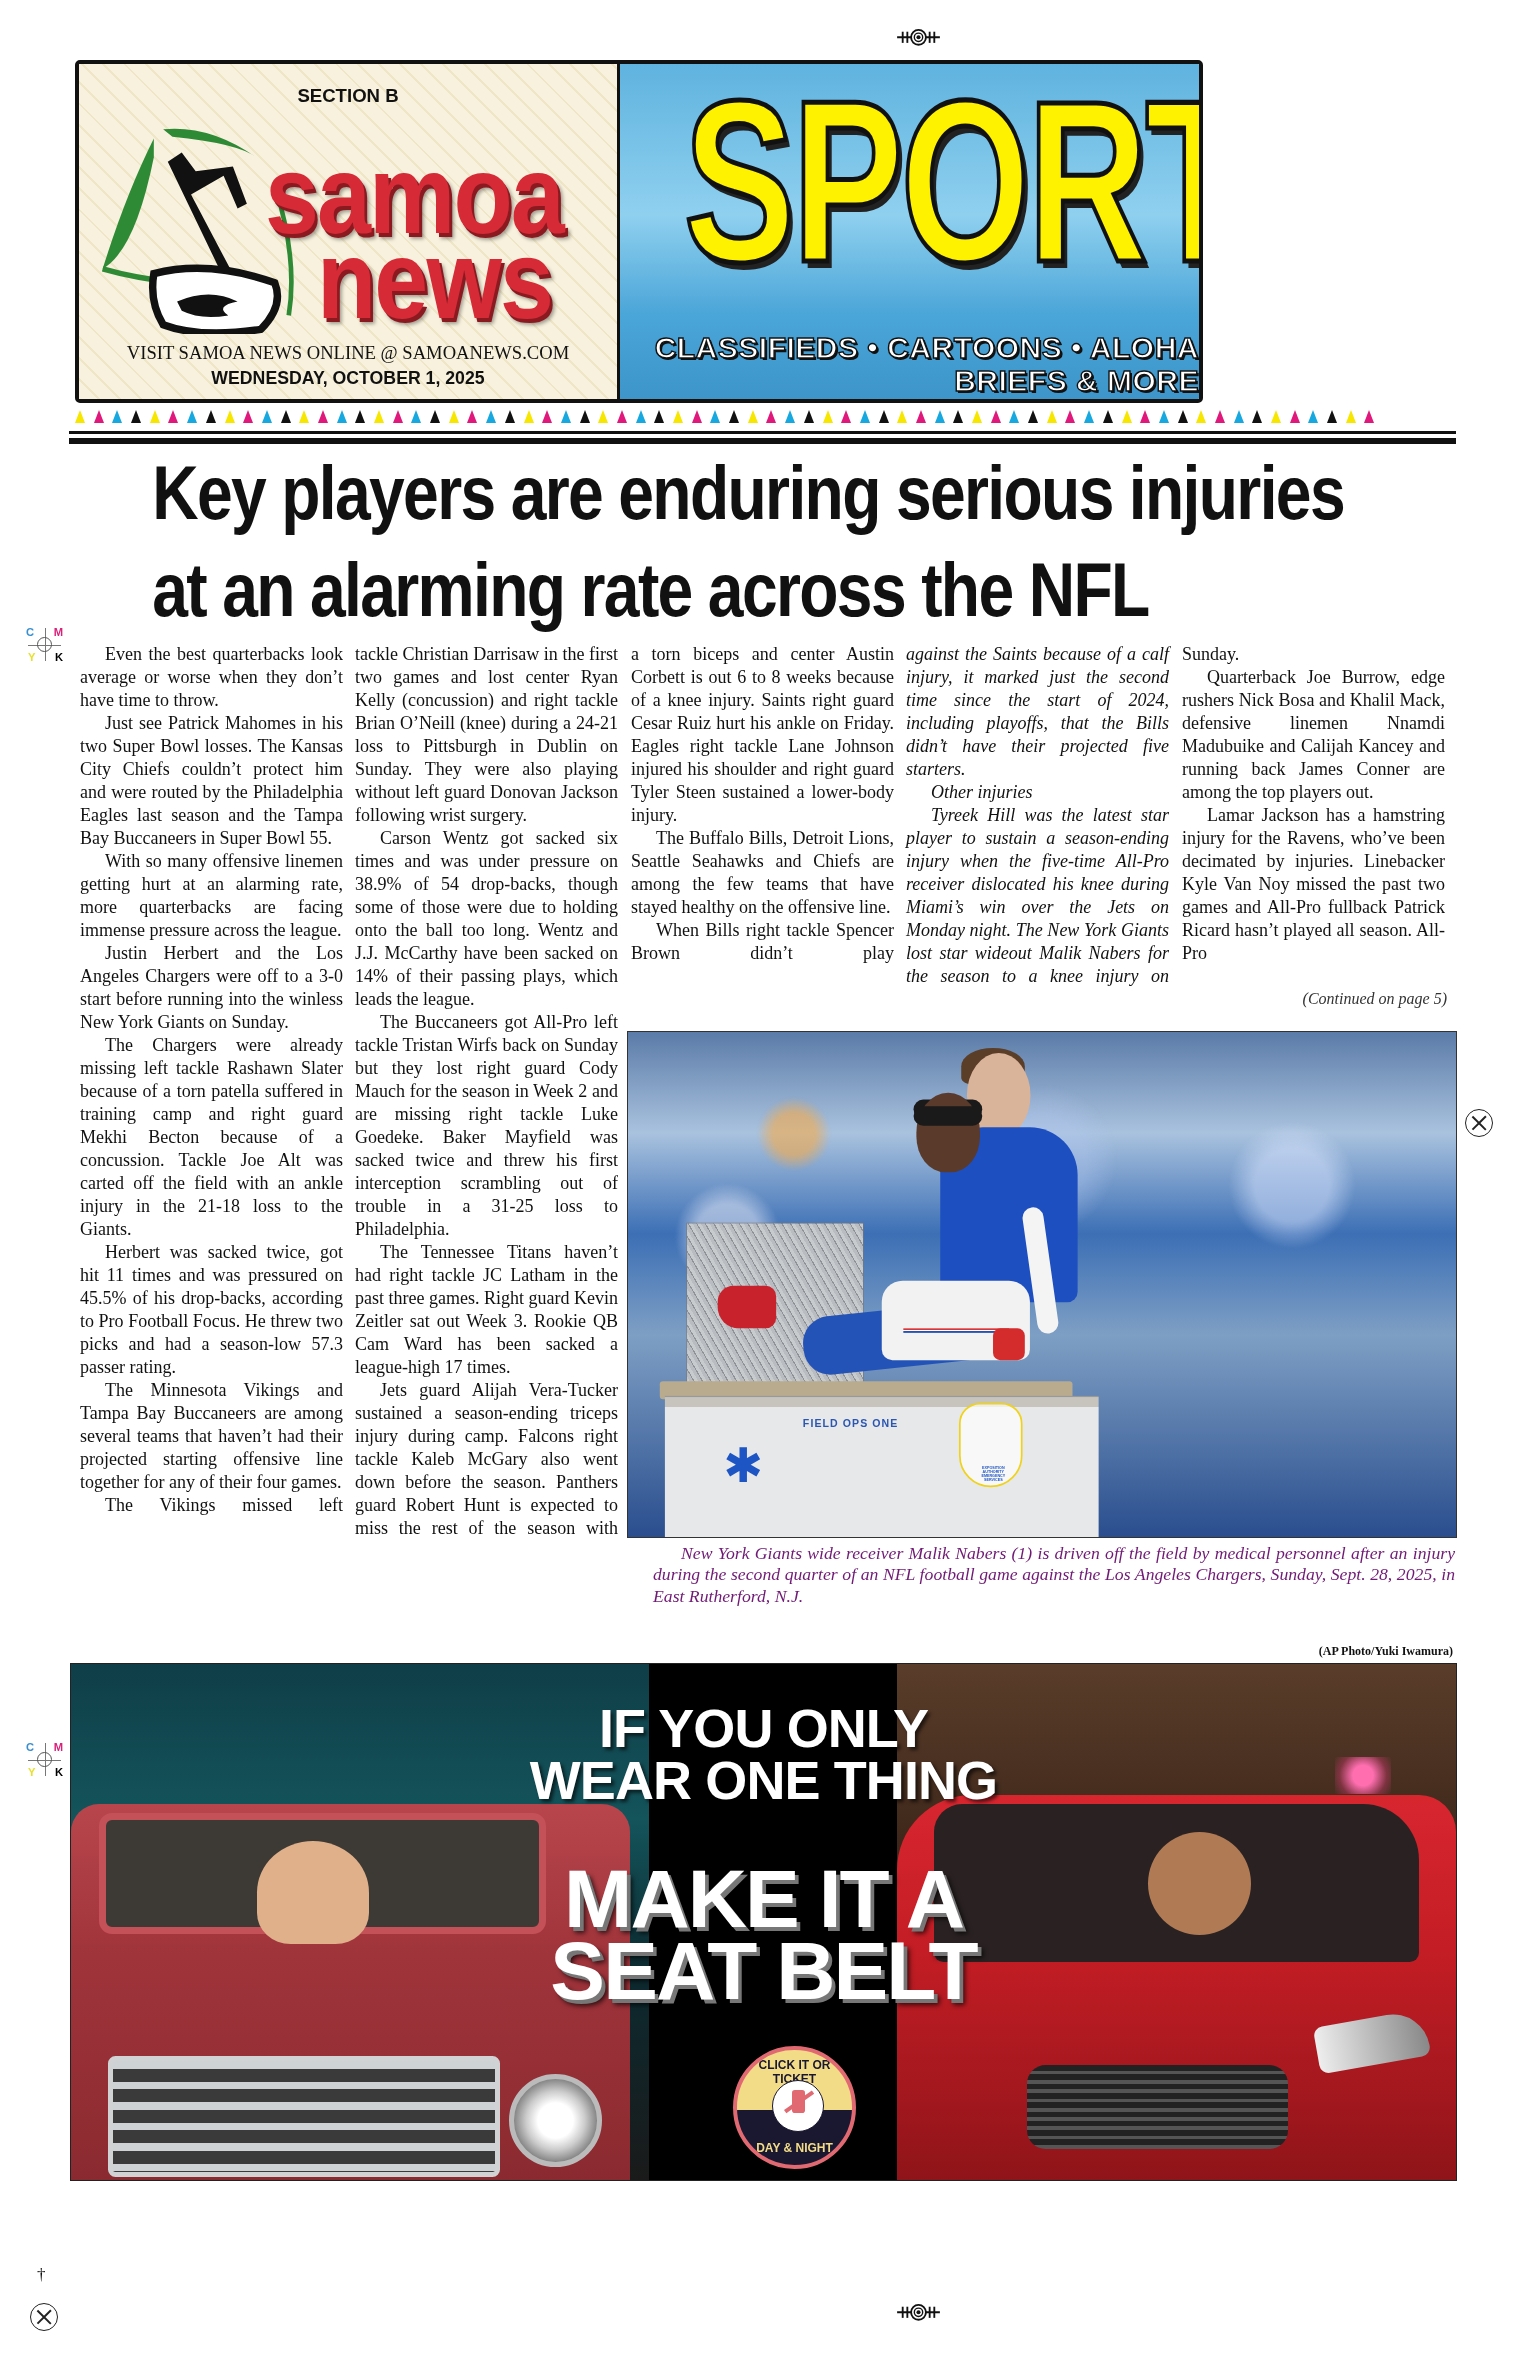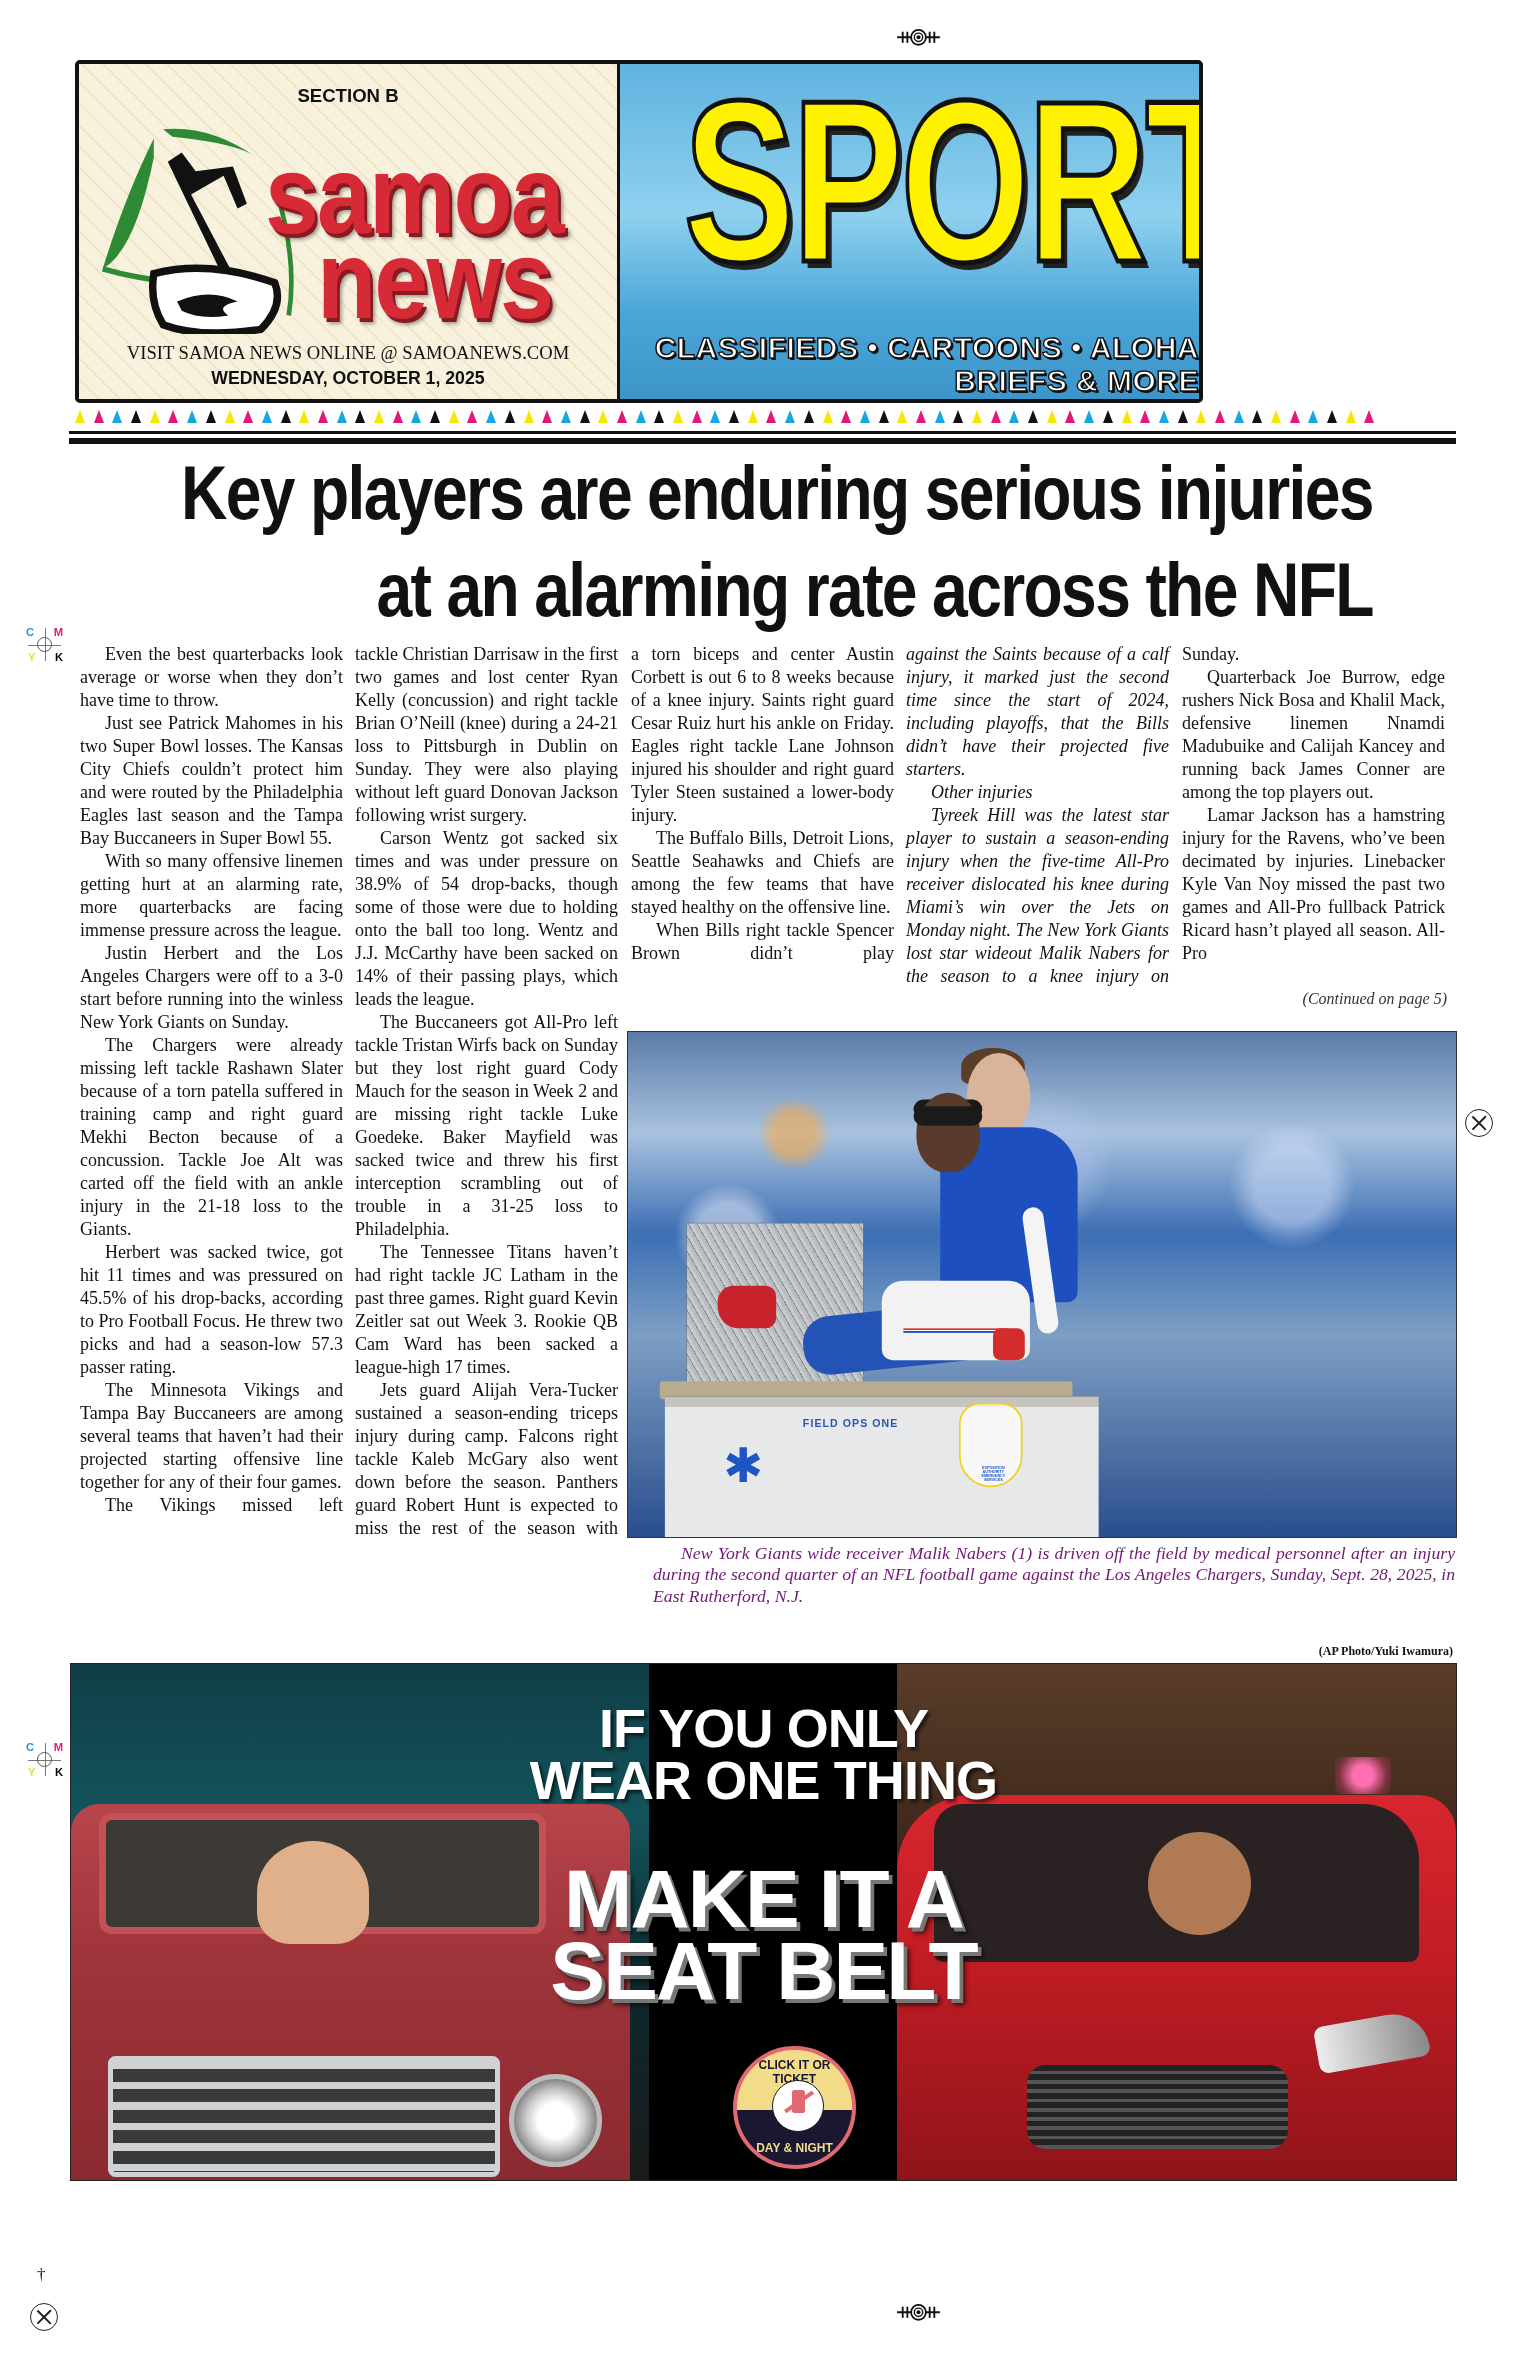--- a/index.html
+++ b/index.html
@@ -48,7 +48,7 @@
   .rule-thin { position: absolute; left: 69px; top: 431px; width: 1387px; height: 2.8px; background: #111; }
   .rule-thick { position: absolute; left: 69px; top: 438px; width: 1387px; height: 5.6px; background: #111; }
 
-  .headline { position: absolute; left: 69px; top: 444px; width: 1387px; text-align: right; font-family: "Liberation Sans", sans-serif; font-weight: bold; font-size: 73px; line-height: 97px; letter-spacing: -1.9px; }
+  .headline { position: absolute; left: 69px; top: 444px; width: 1387px; text-align: left; font-family: "Liberation Sans", sans-serif; font-weight: bold; font-size: 73px; line-height: 97px; letter-spacing: -1.9px; }
   .headline span { display: block; transform: scaleX(0.88) scaleY(1.05); }
 
   

